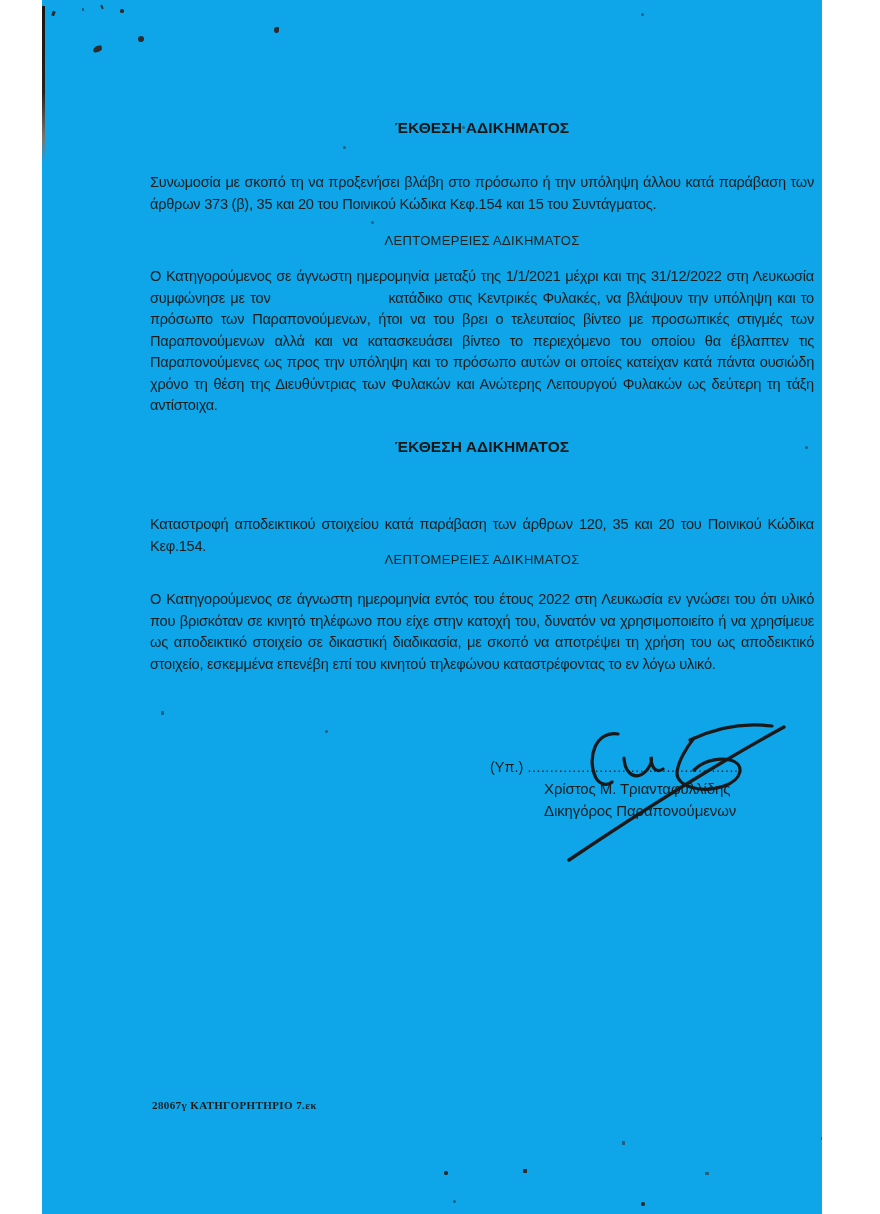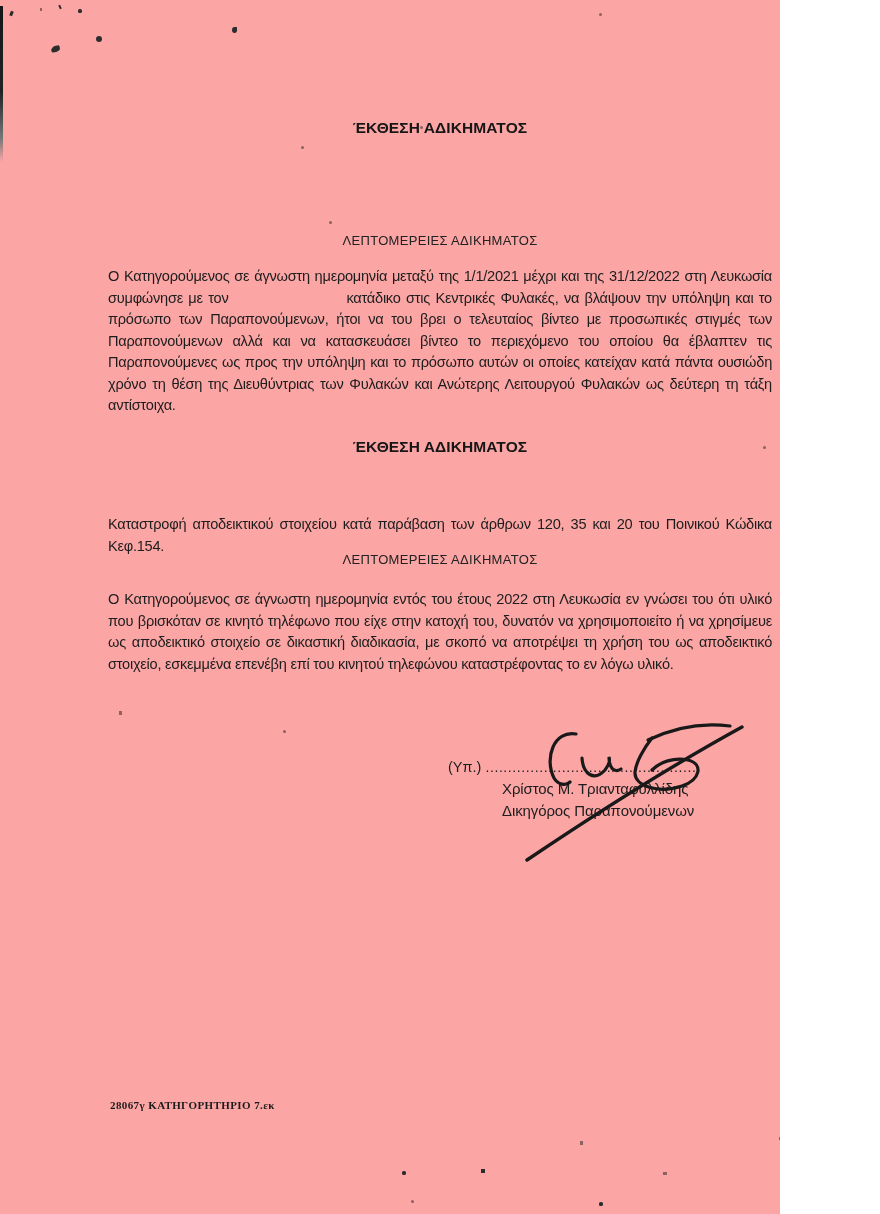--- a/index.html
+++ b/index.html
@@ -11,10 +11,11 @@
     position: relative;
     width: 780px;
     height: 1214px;
-    background: #fca5a5;
+    background: #0ea5e9;
     overflow: hidden;
     font-family: "Liberation Sans", sans-serif;
     color: #1d1d1d;
+    margin-left: 42px;
   }
   
   .scan-edge {

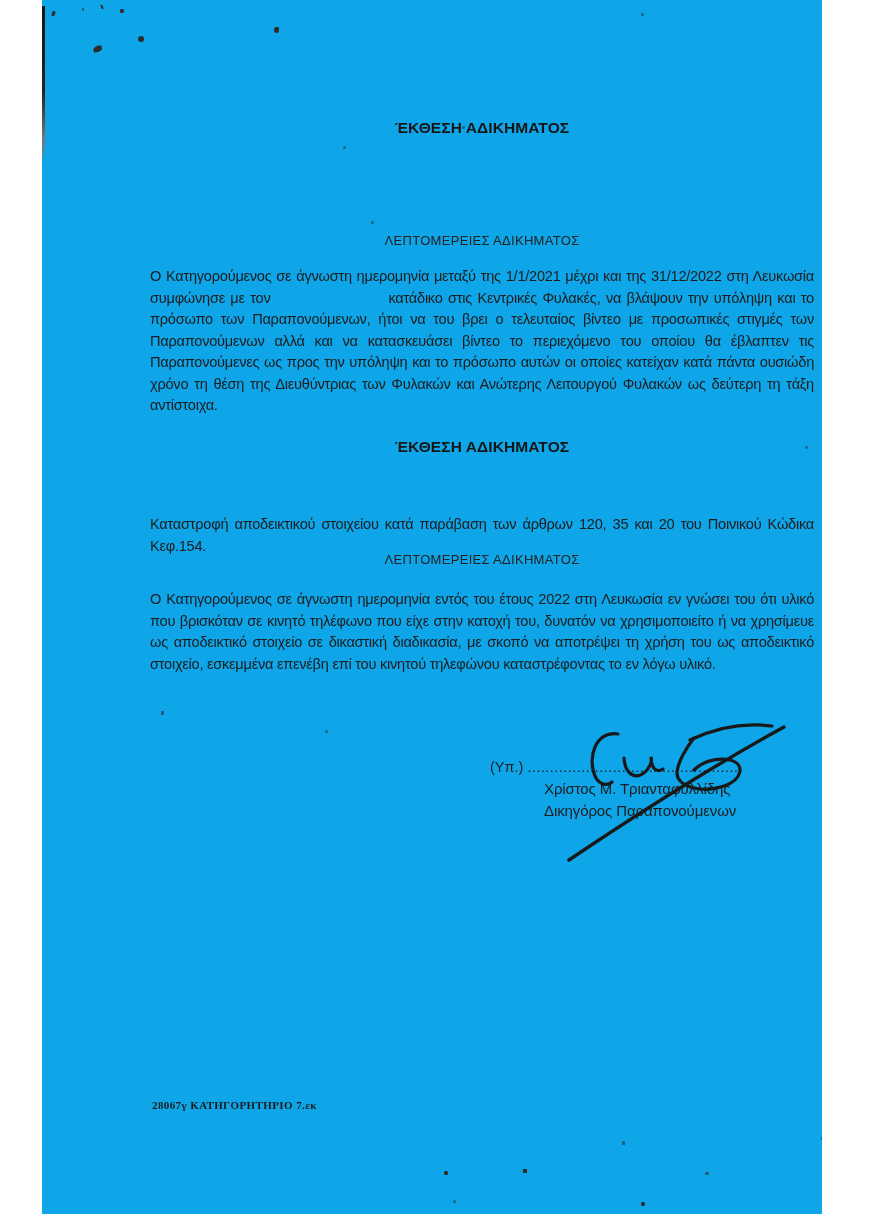--- a/index.html
+++ b/index.html
@@ -156,6 +156,7 @@
     <div class="h-bold">ΈΚΘΕΣΗ ΑΔΙΚΗΜΑΤΟΣ</div>
   </div>
 
+  <p class="body-par" style="top:172px">Συνωμοσία με σκοπό τη να προξενήσει βλάβη στο πρόσωπο ή την υπόληψη άλλου κατά παράβαση των άρθρων 373 (β), 35 και 20 του Ποινικού Κώδικα Κεφ.154 και 15 του Συντάγματος.</p>
 
   <div class="center-line h-reg" style="top:233px">ΛΕΠΤΟΜΕΡΕΙΕΣ ΑΔΙΚΗΜΑΤΟΣ</div>
 

